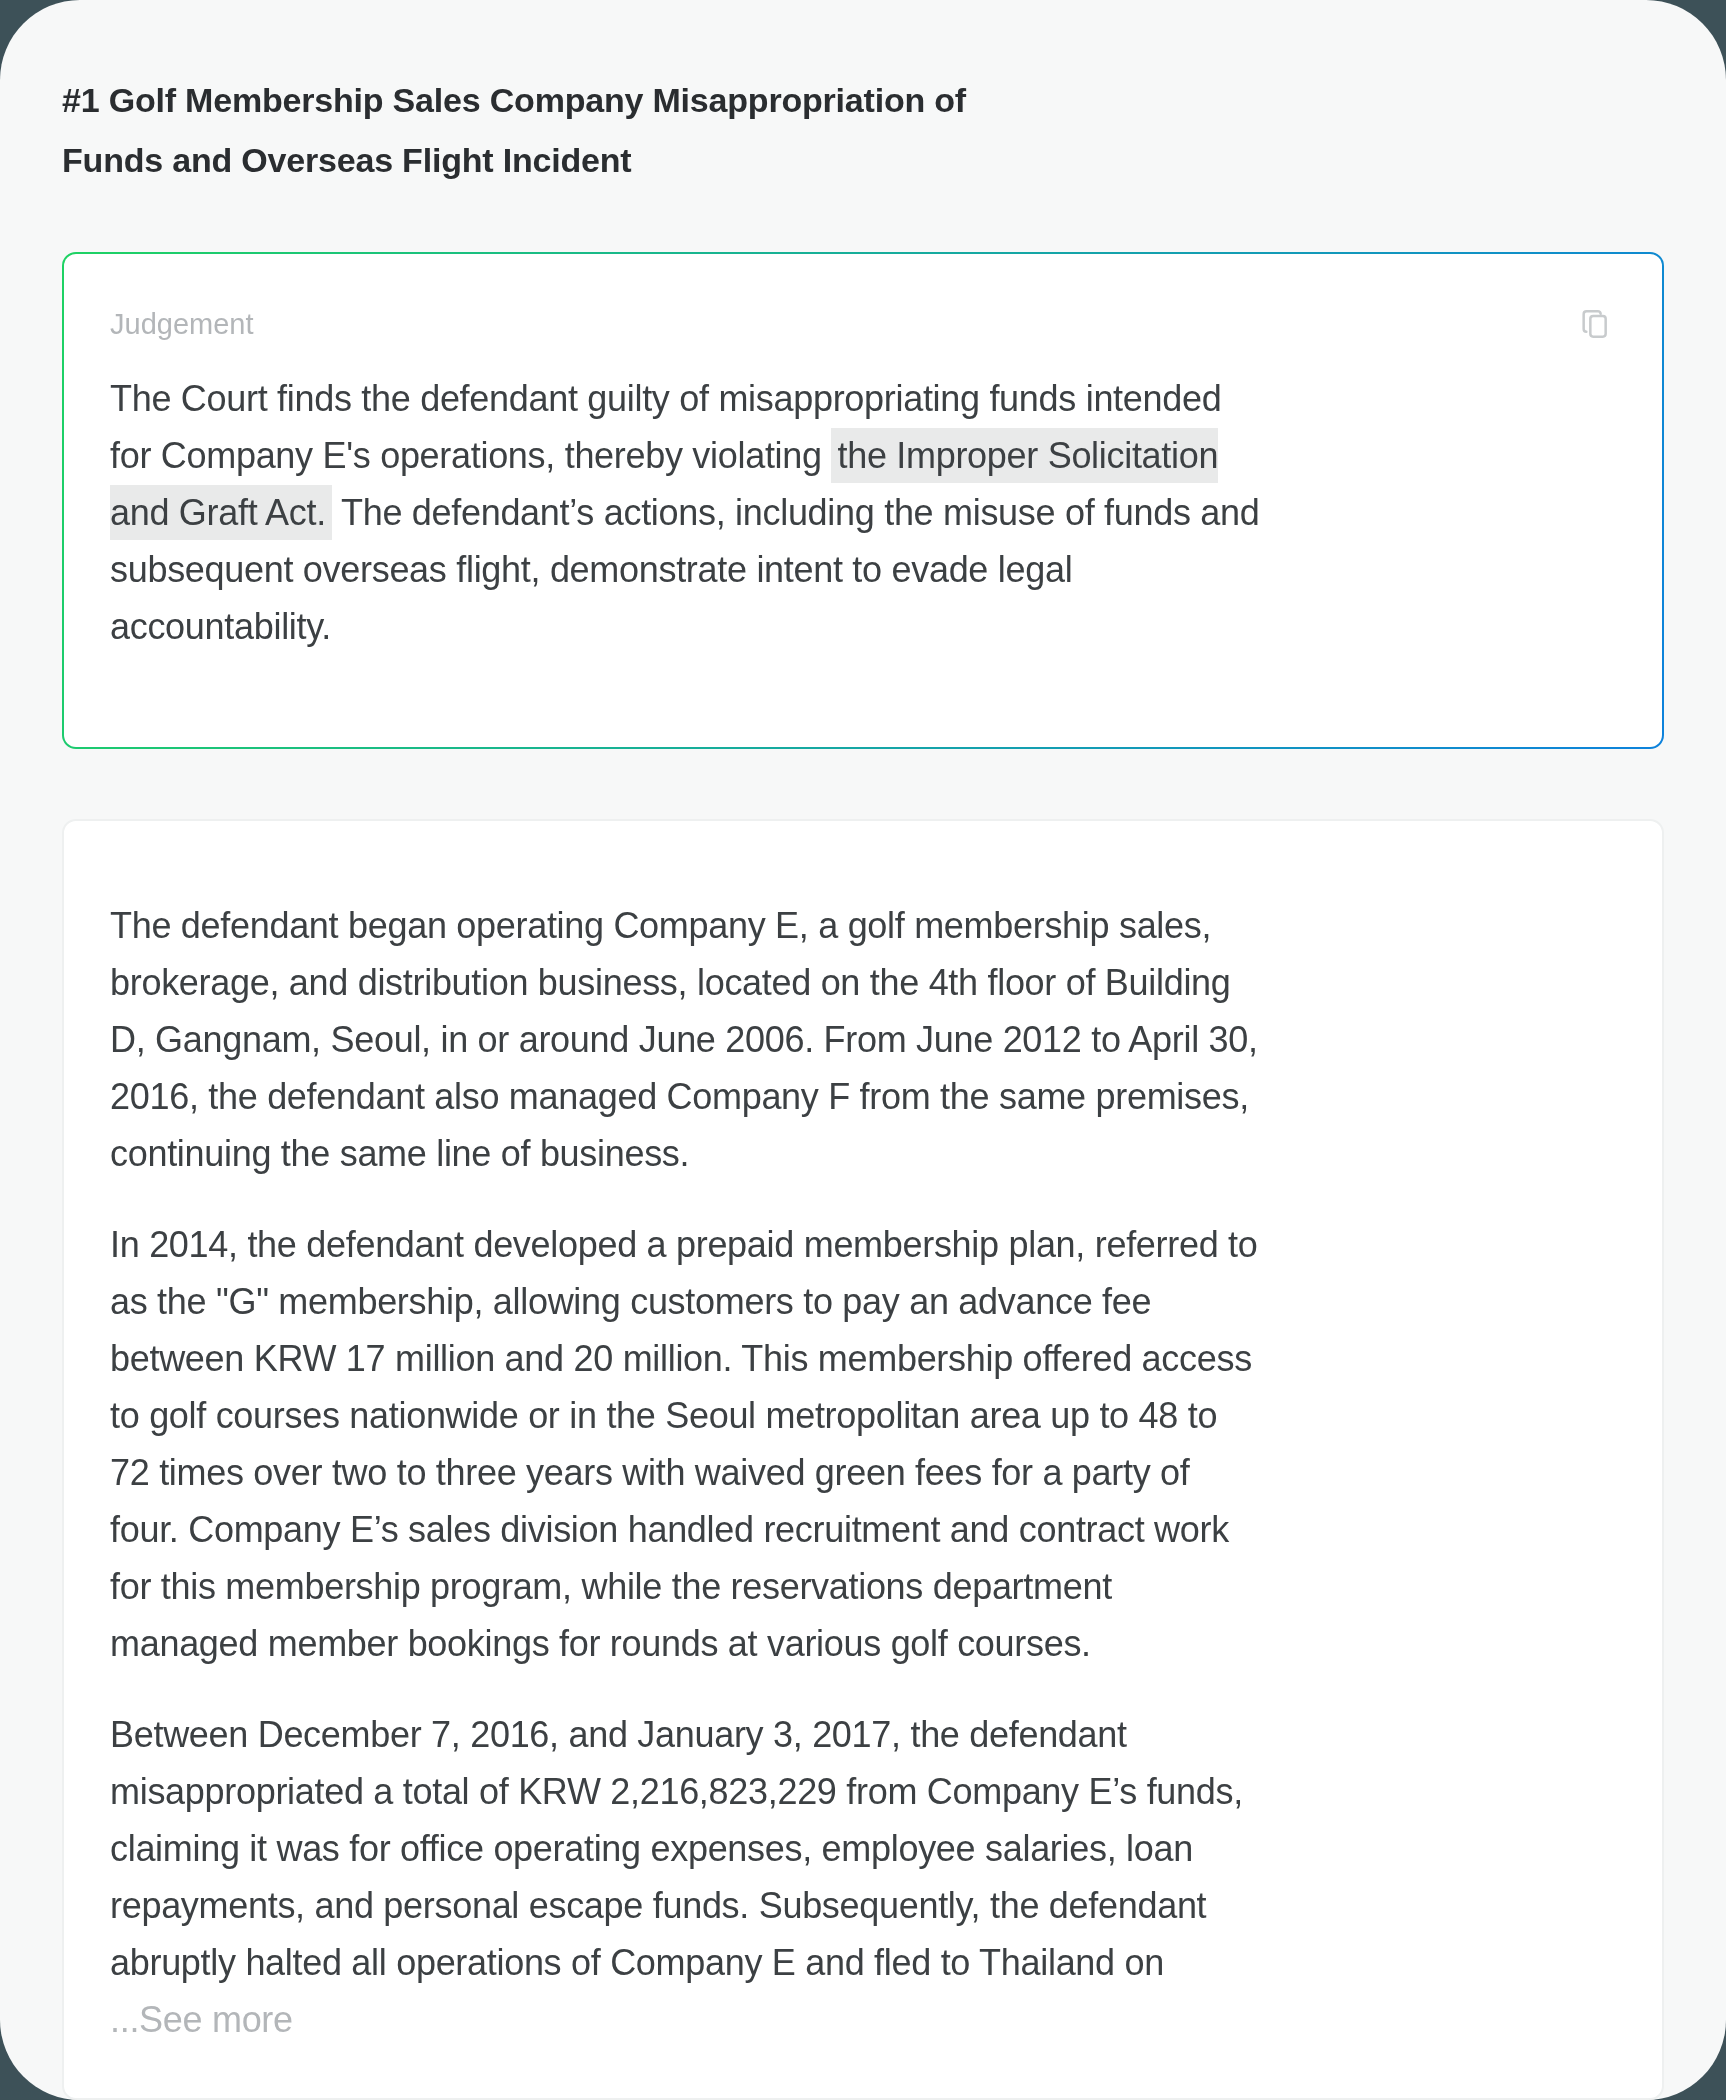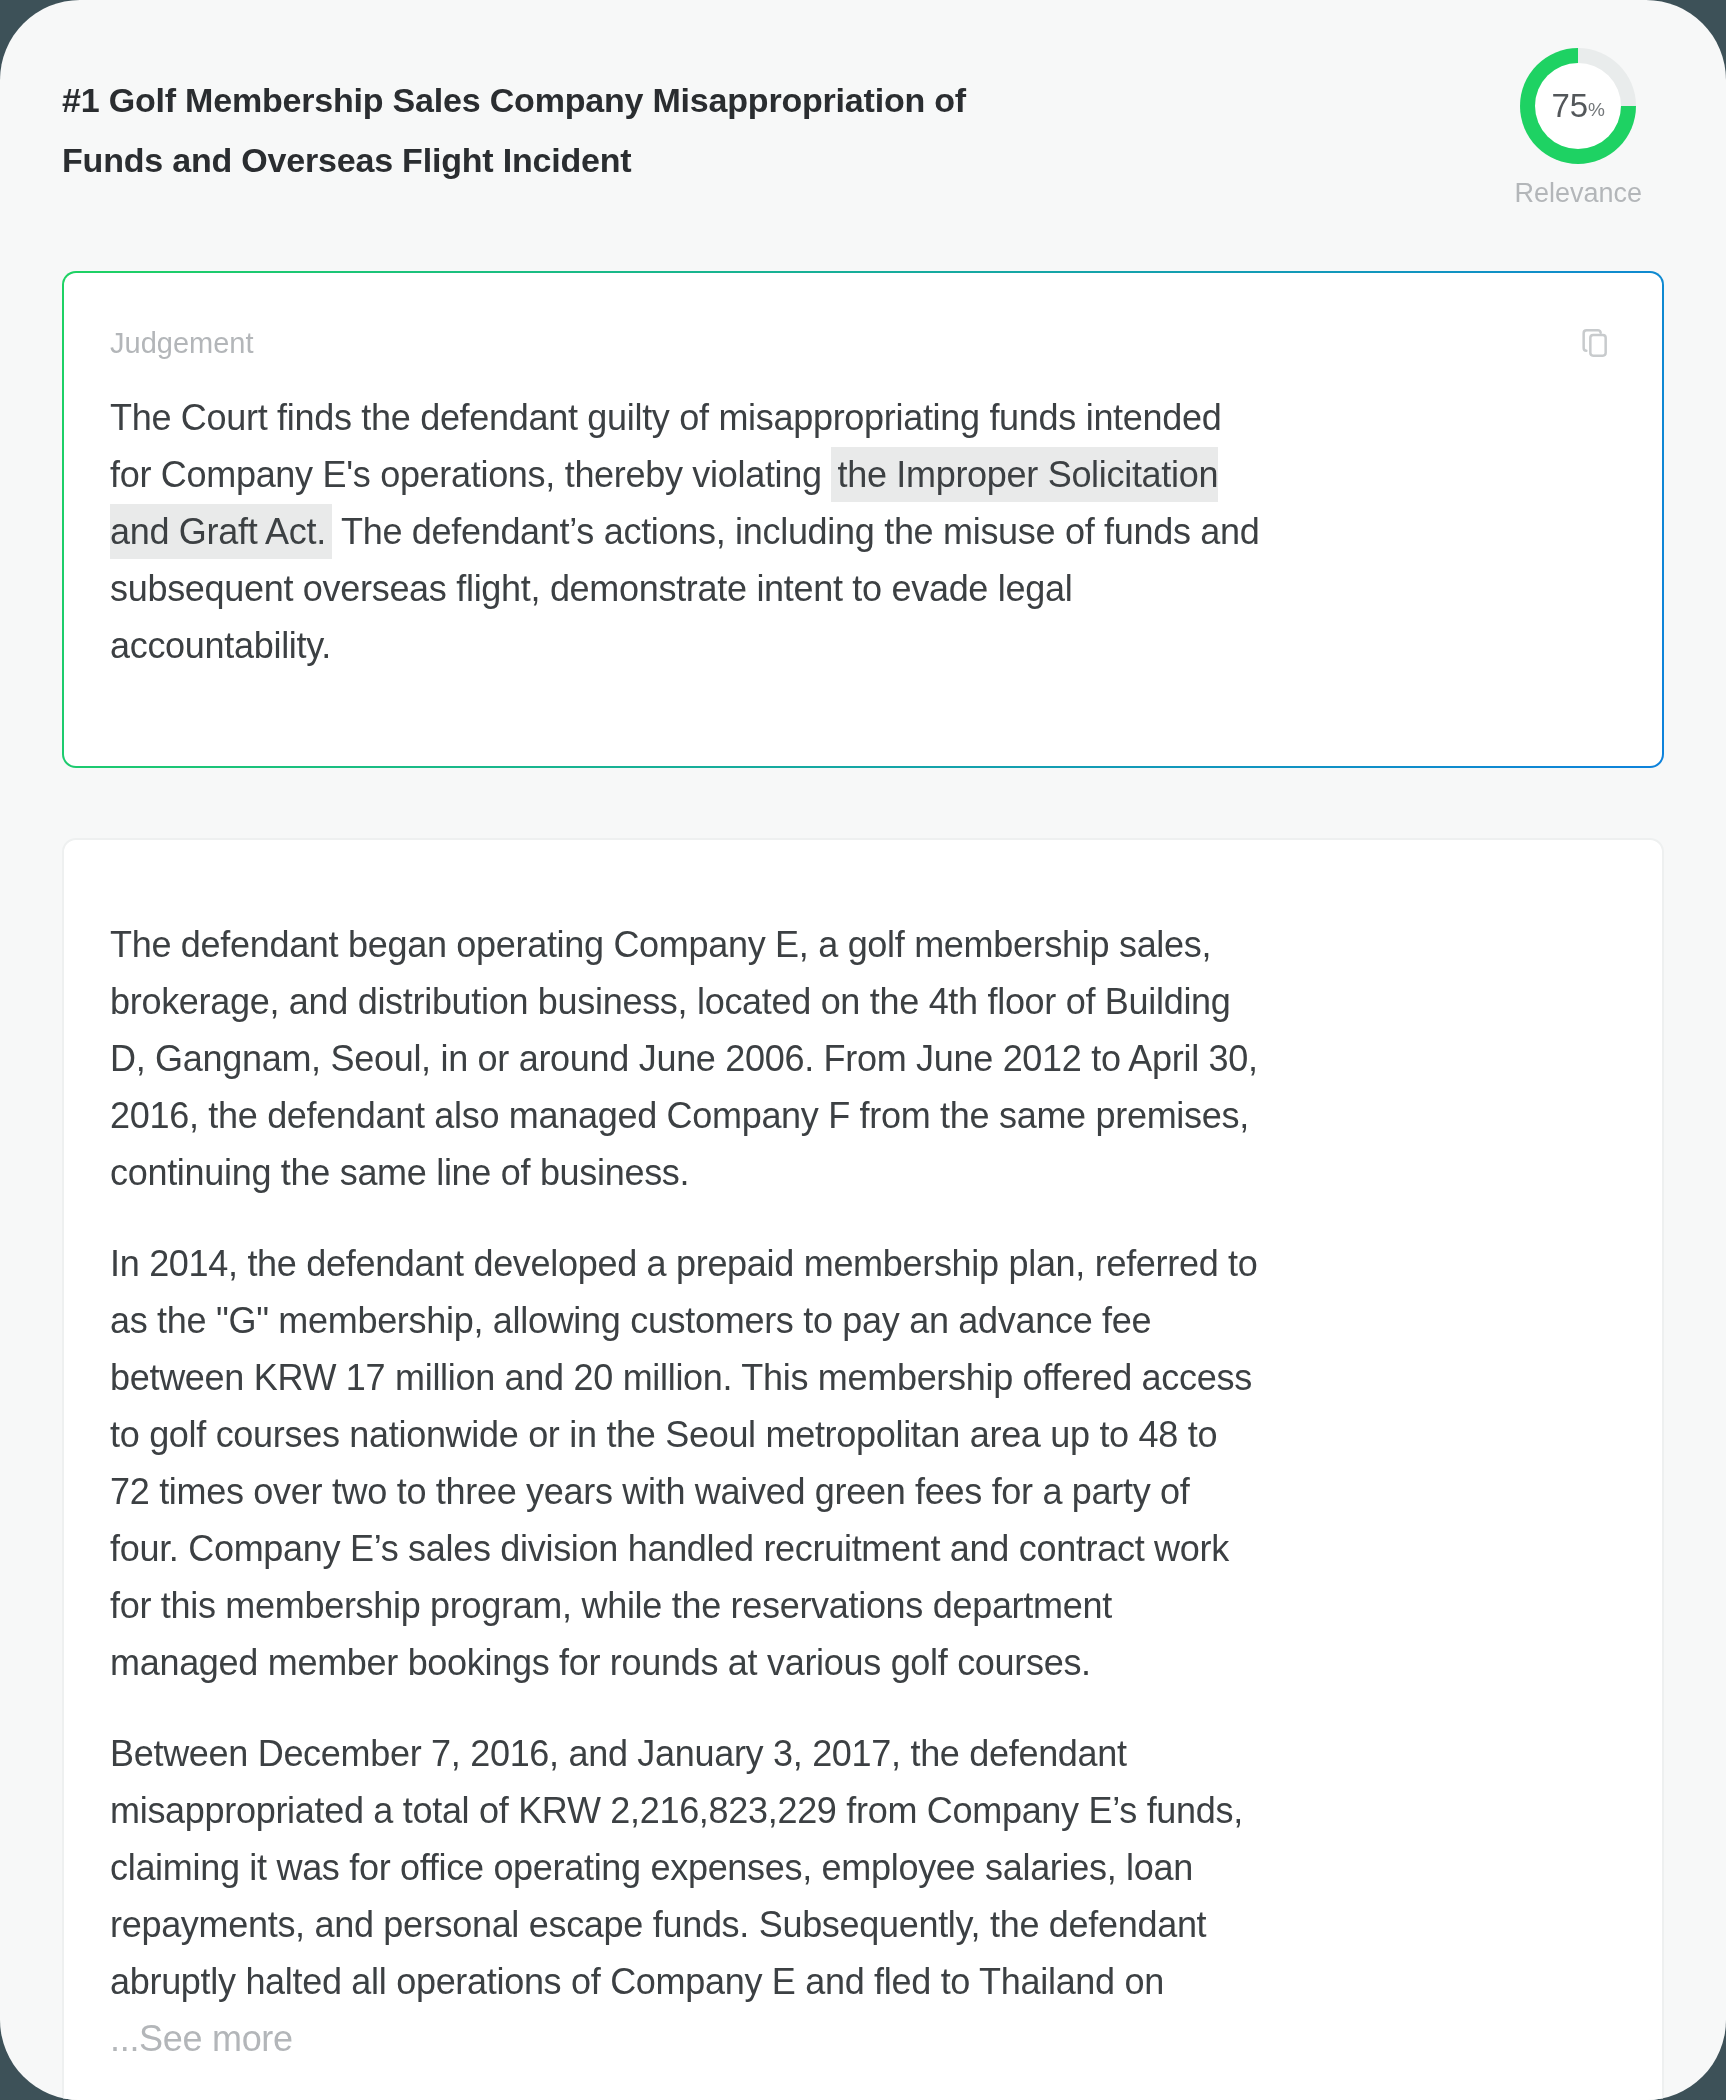--- a/index.html
+++ b/index.html
@@ -100,15 +100,6 @@
   <div class="header">
     <h1 class="case-title">#1 Golf Membership Sales Company Misappropriation of Funds and Overseas Flight Incident</h1>
 
-    <div class="relevance">
-      <div class="ring" style="background: conic-gradient(rgb(233, 236, 236) 0%, rgb(233, 236, 236) 25%, rgb(30, 210, 99) 25%, rgb(30, 210, 99) 100%);">
-        <div class="ring-hole">
-          <span class="ring-num">75</span>
-          <span class="ring-pct">%</span>
-        </div>
-      </div>
-      <div class="relevance-label">Relevance</div>
-    </div>
   </div>
 
   <section class="card judgement">

